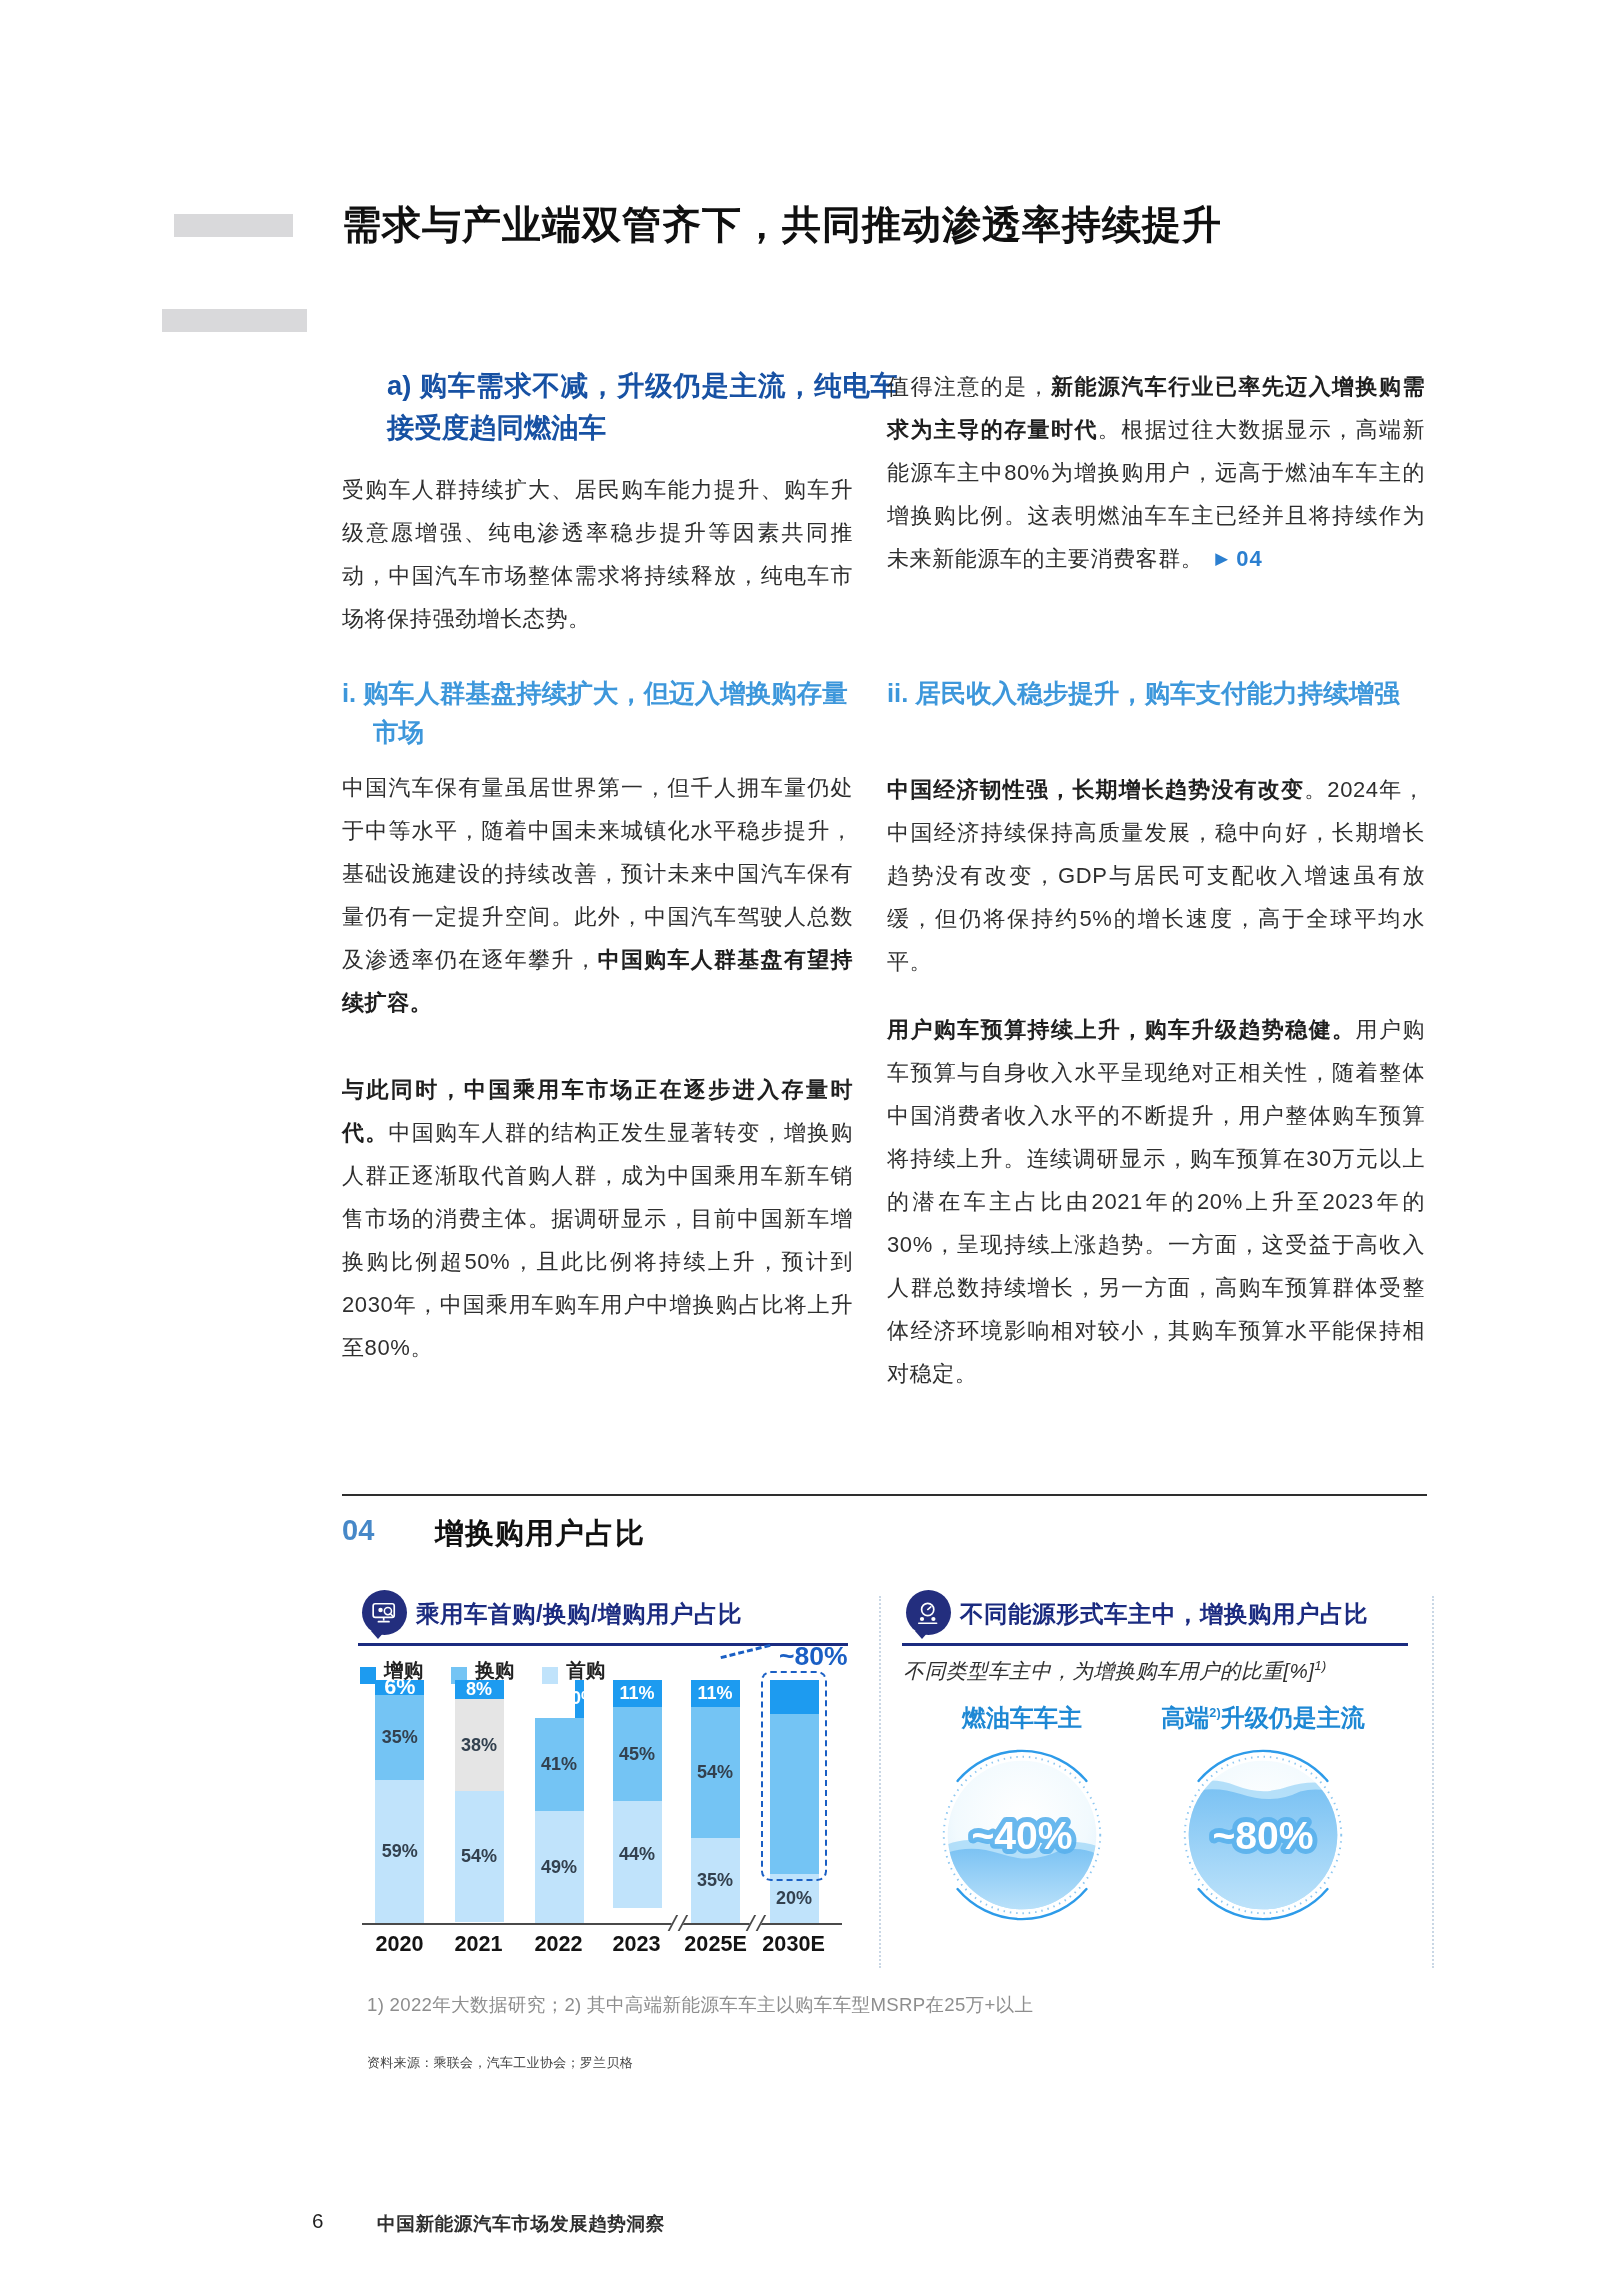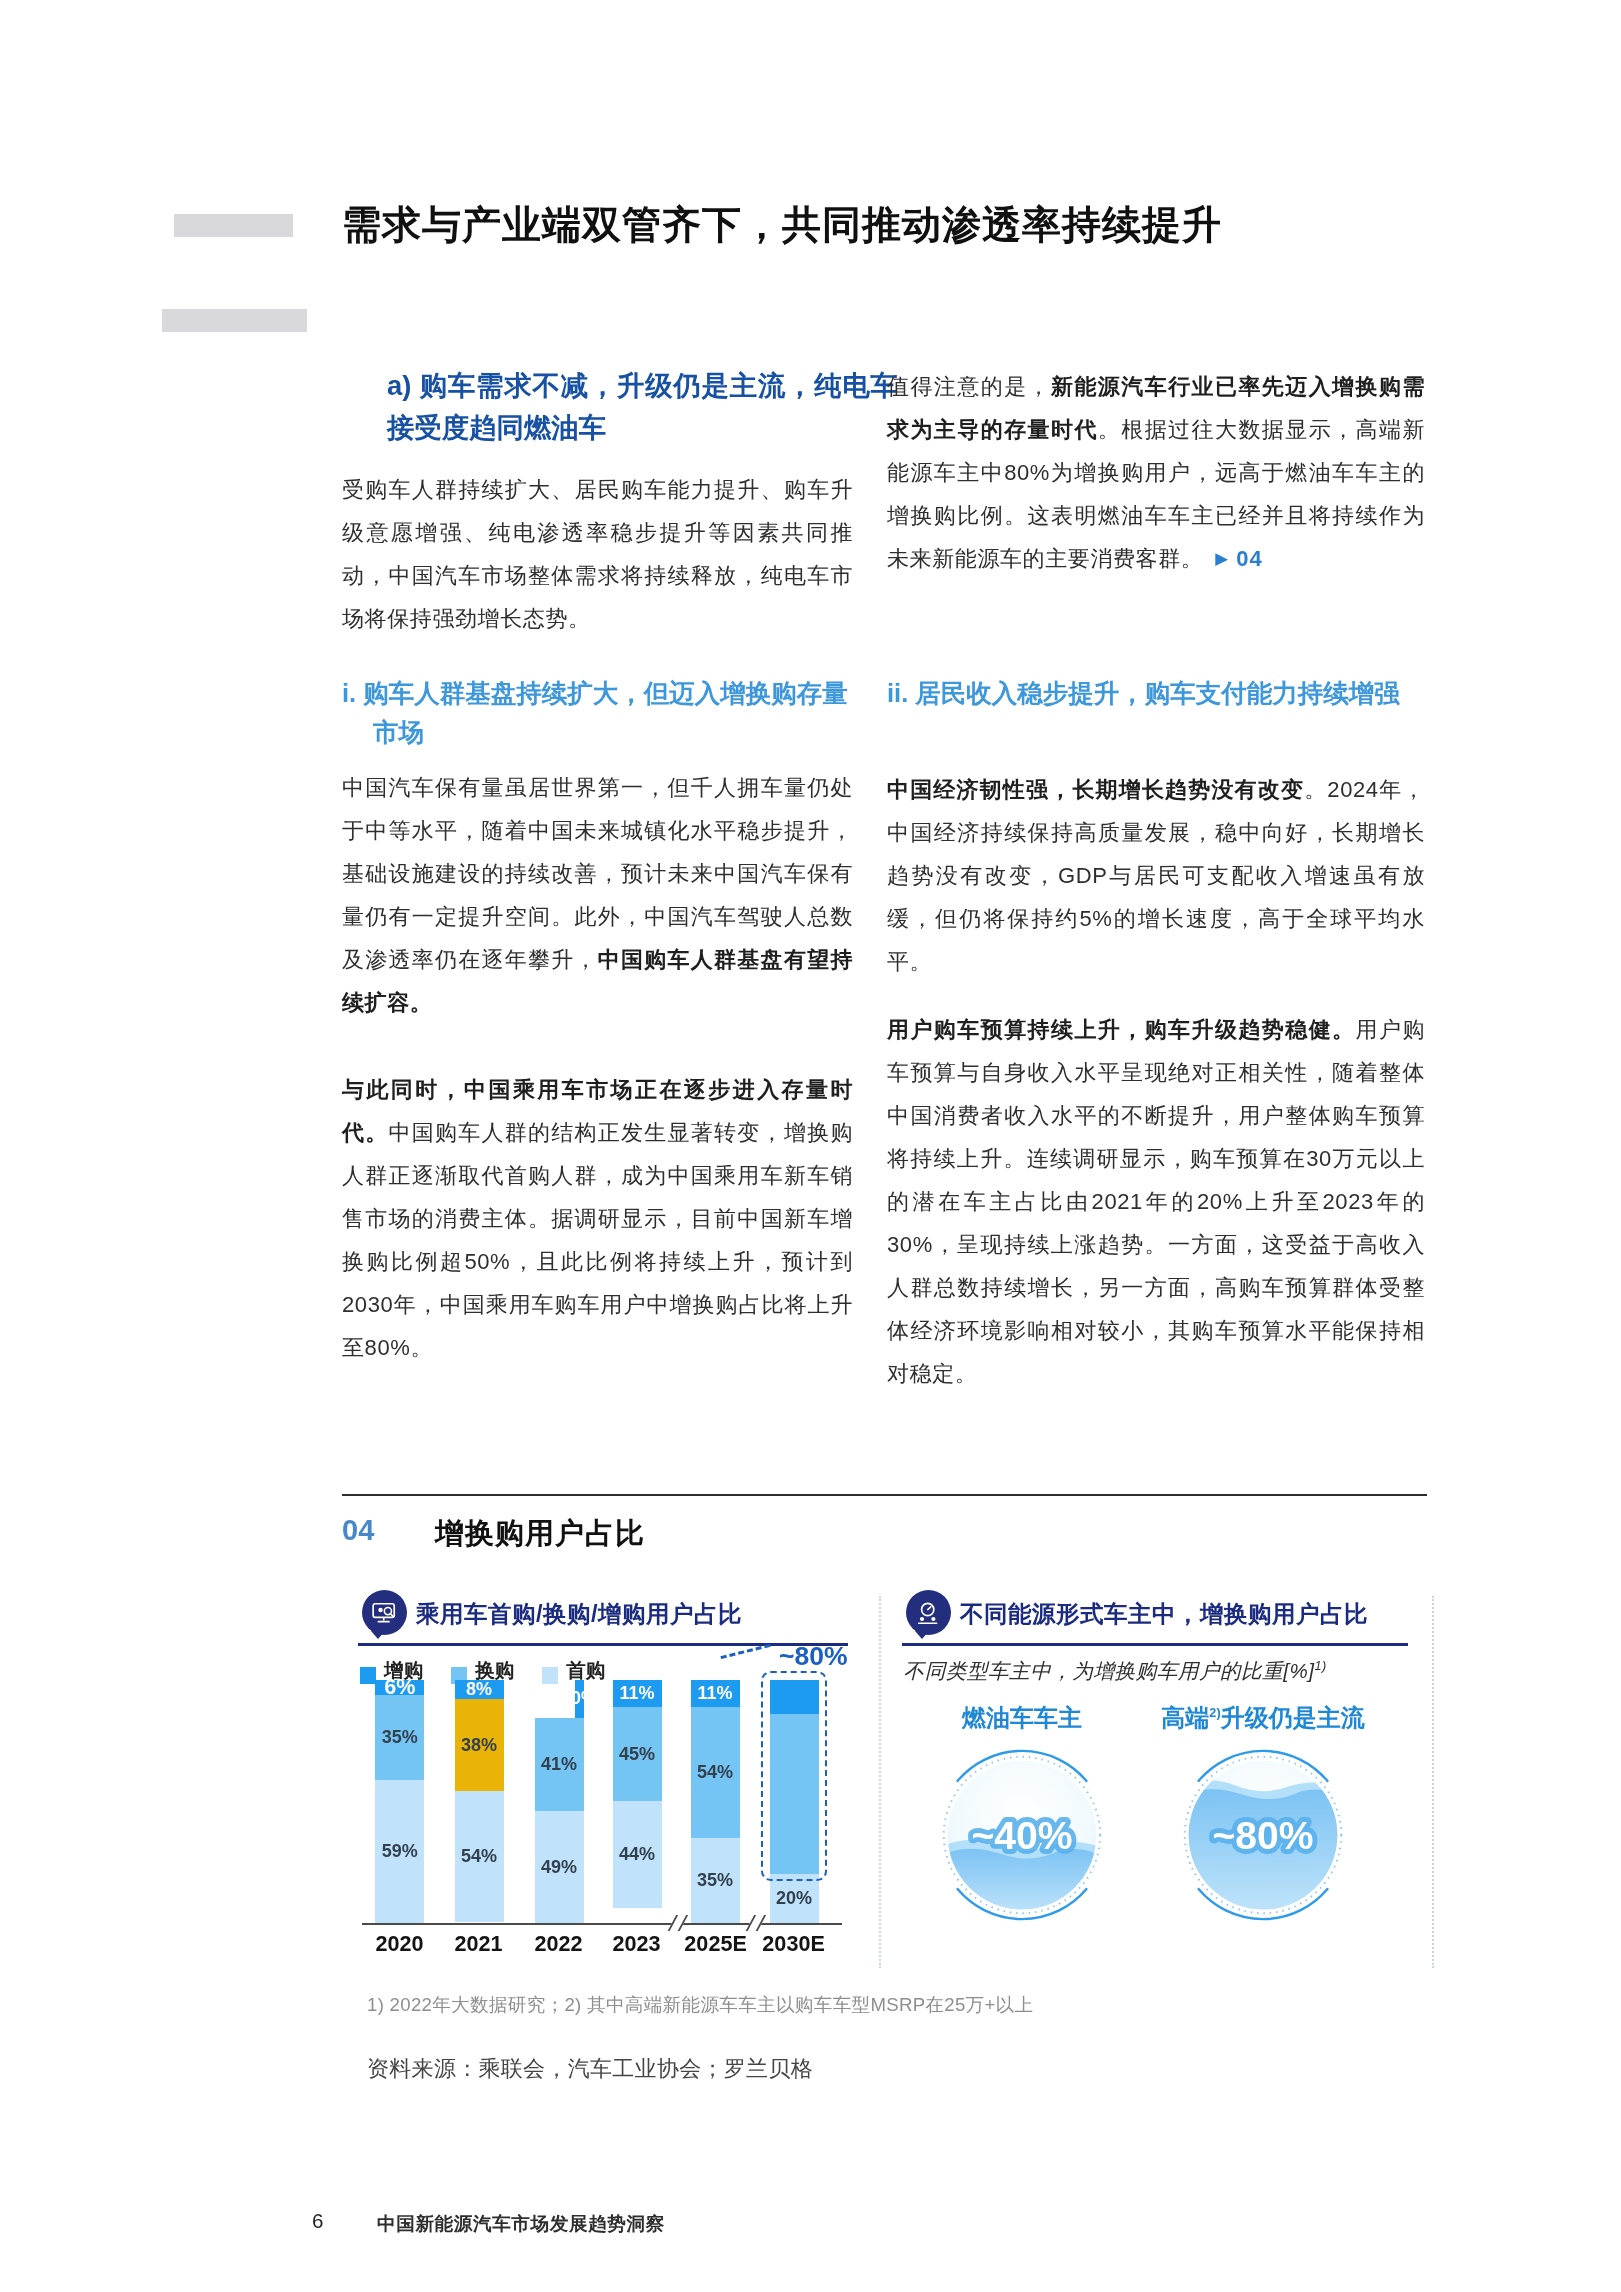--- a/index.html
+++ b/index.html
@@ -152,7 +152,7 @@
         <div class="seg" style="height: 19.4px; background: rgb(29, 155, 240);">
           <div class="seg-label on-blue">8%</div>
         </div>
-        <div class="seg" style="height: 92px; background: #eab308;">
+        <div class="seg" style="height: 92px; background: #e5e5e5;">
           <div class="seg-label">38%</div>
         </div>
         <div class="seg" style="height: 131px; background: rgb(192, 227, 251);">

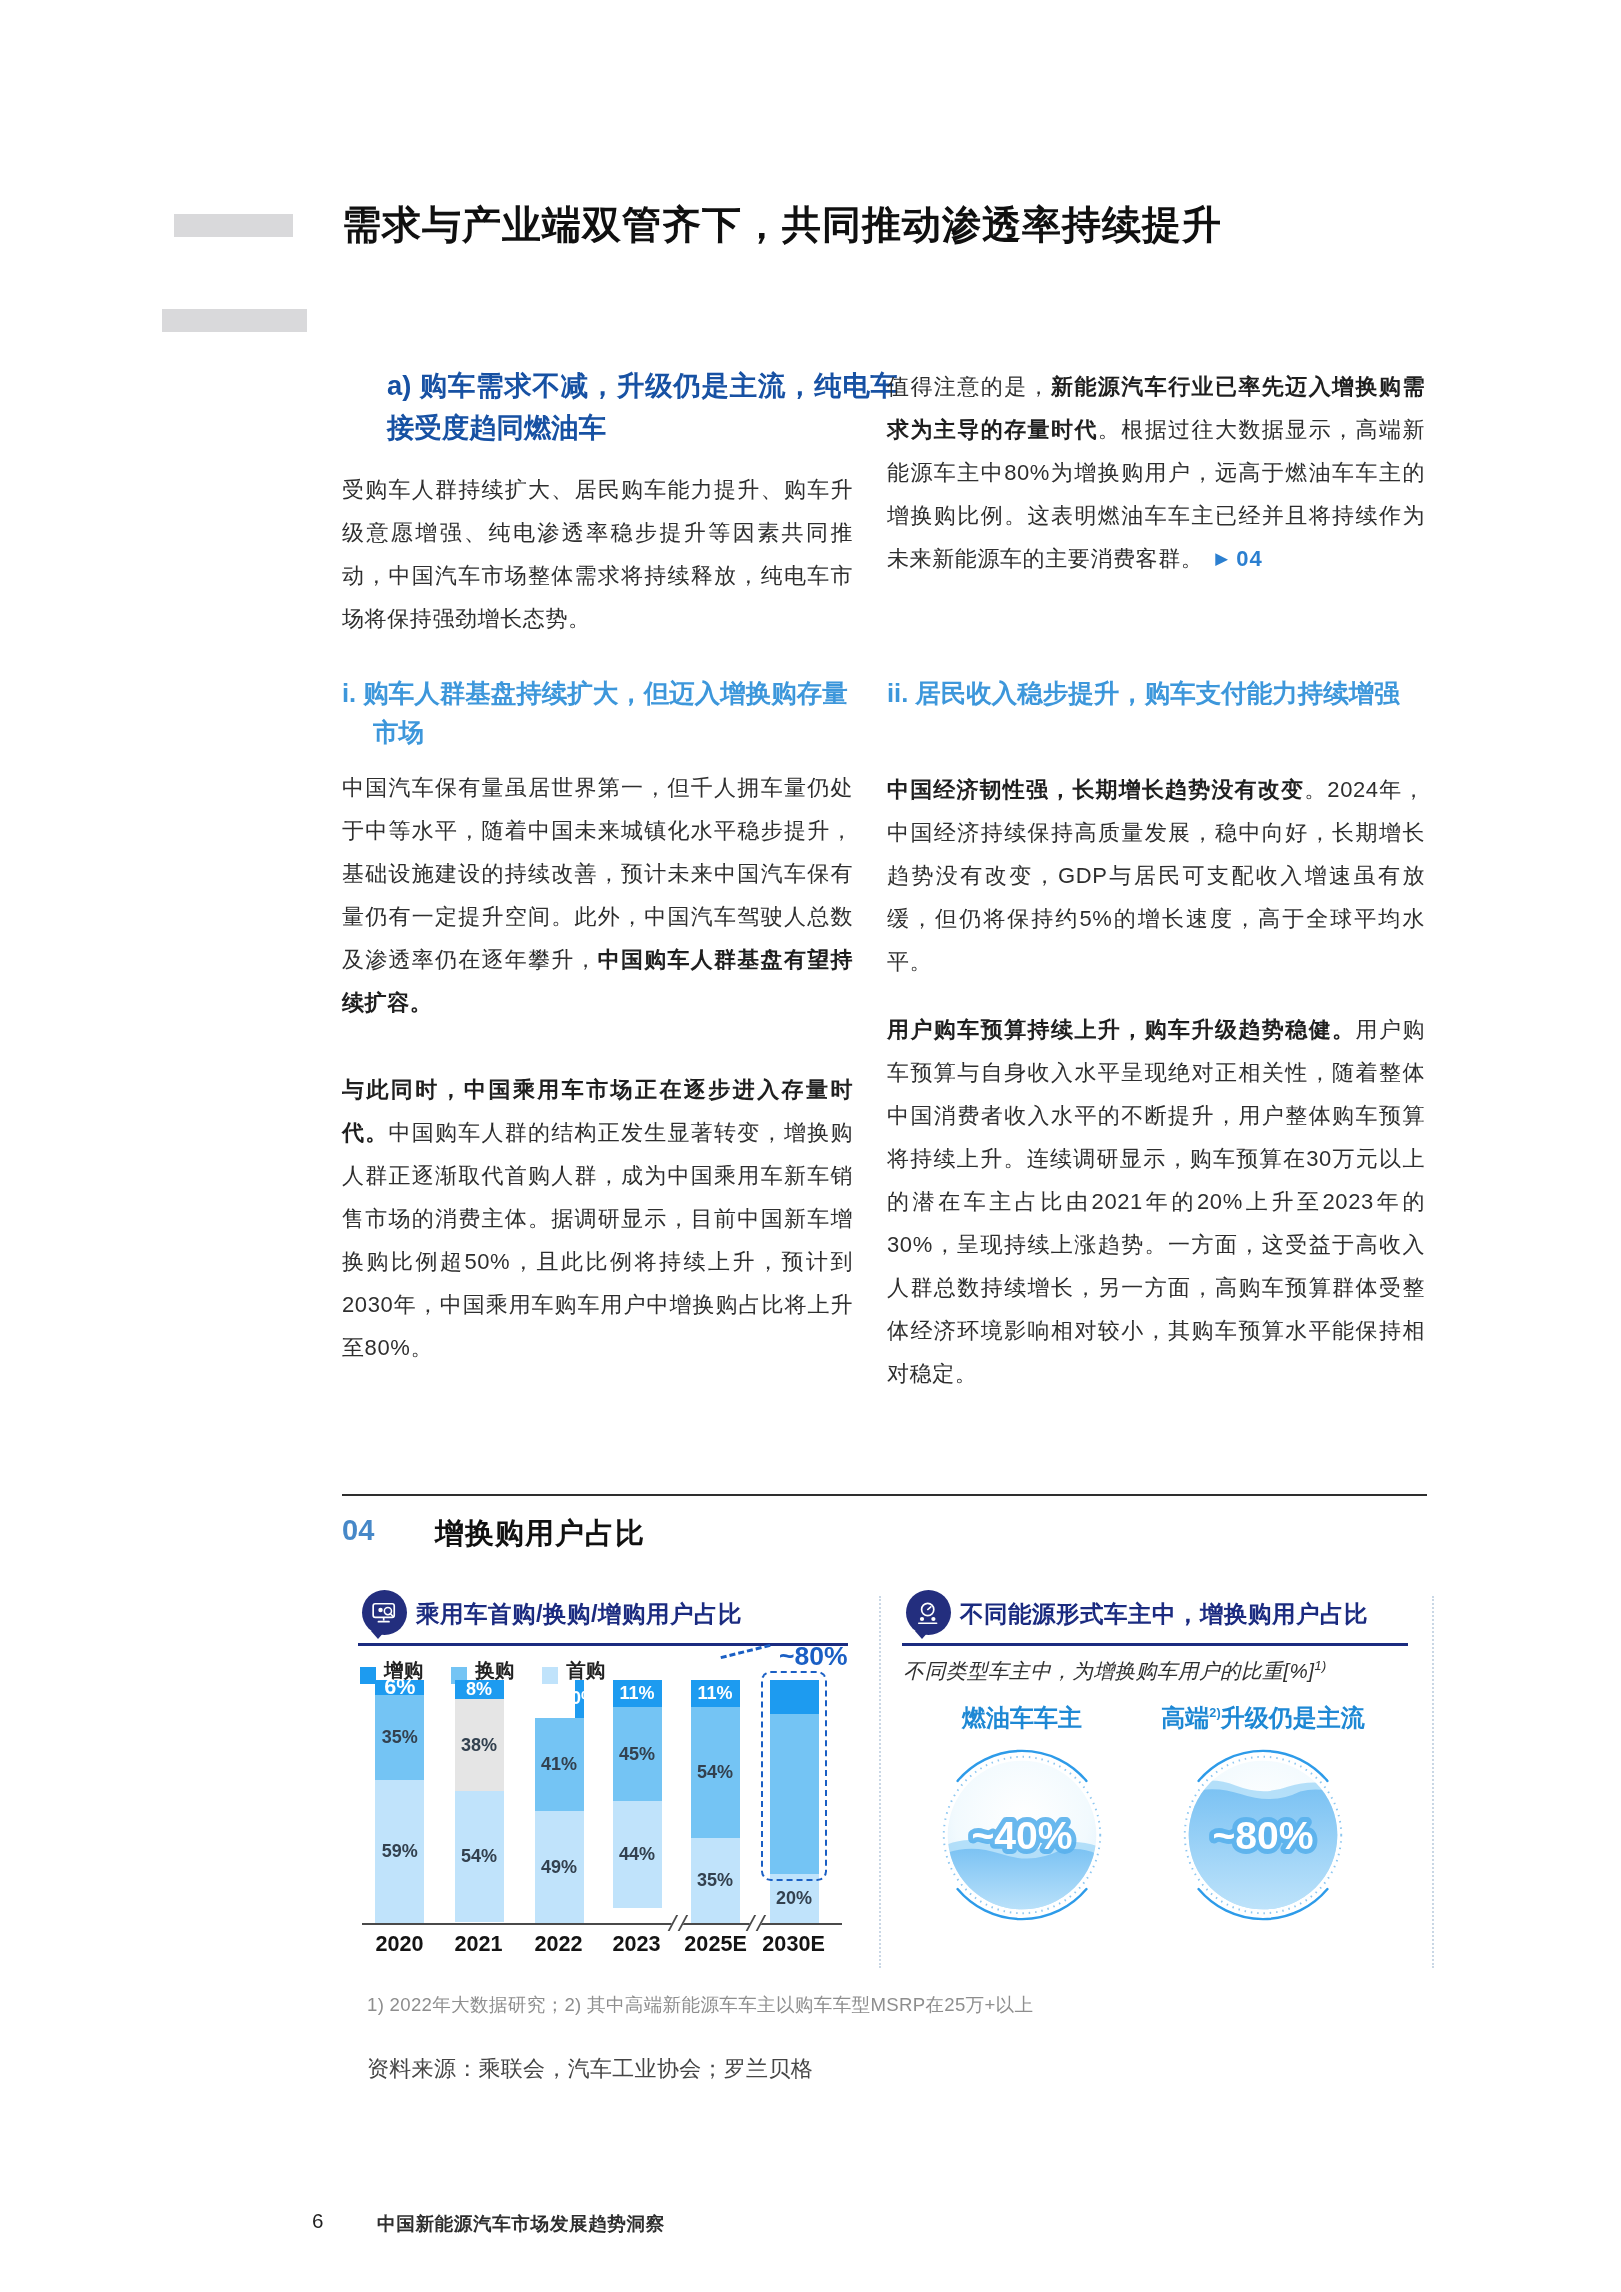--- a/index.html
+++ b/index.html
@@ -78,7 +78,7 @@
   .gauge { position: absolute; width: 176px; height: 176px; }
   .v-dotted { position: absolute; width: 0; border-left: 2px dotted #C9D7E5; }
   .footnote { font-size: 18.6px; color: #8E8E8E; letter-spacing: 0.3px; }
-  .source { font-size: 22px; color: #454545; letter-spacing: 0.3px; }
+  .source { font-size: 13px; color: #454545; letter-spacing: 0.3px; }
   .footer-num { font-size: 20.6px; color: #1F1F1F; }
   .footer-text { font-size: 18.6px; color: #2E2E2E; font-weight: 600; letter-spacing: 0.6px; }
   svg { display: block; }

